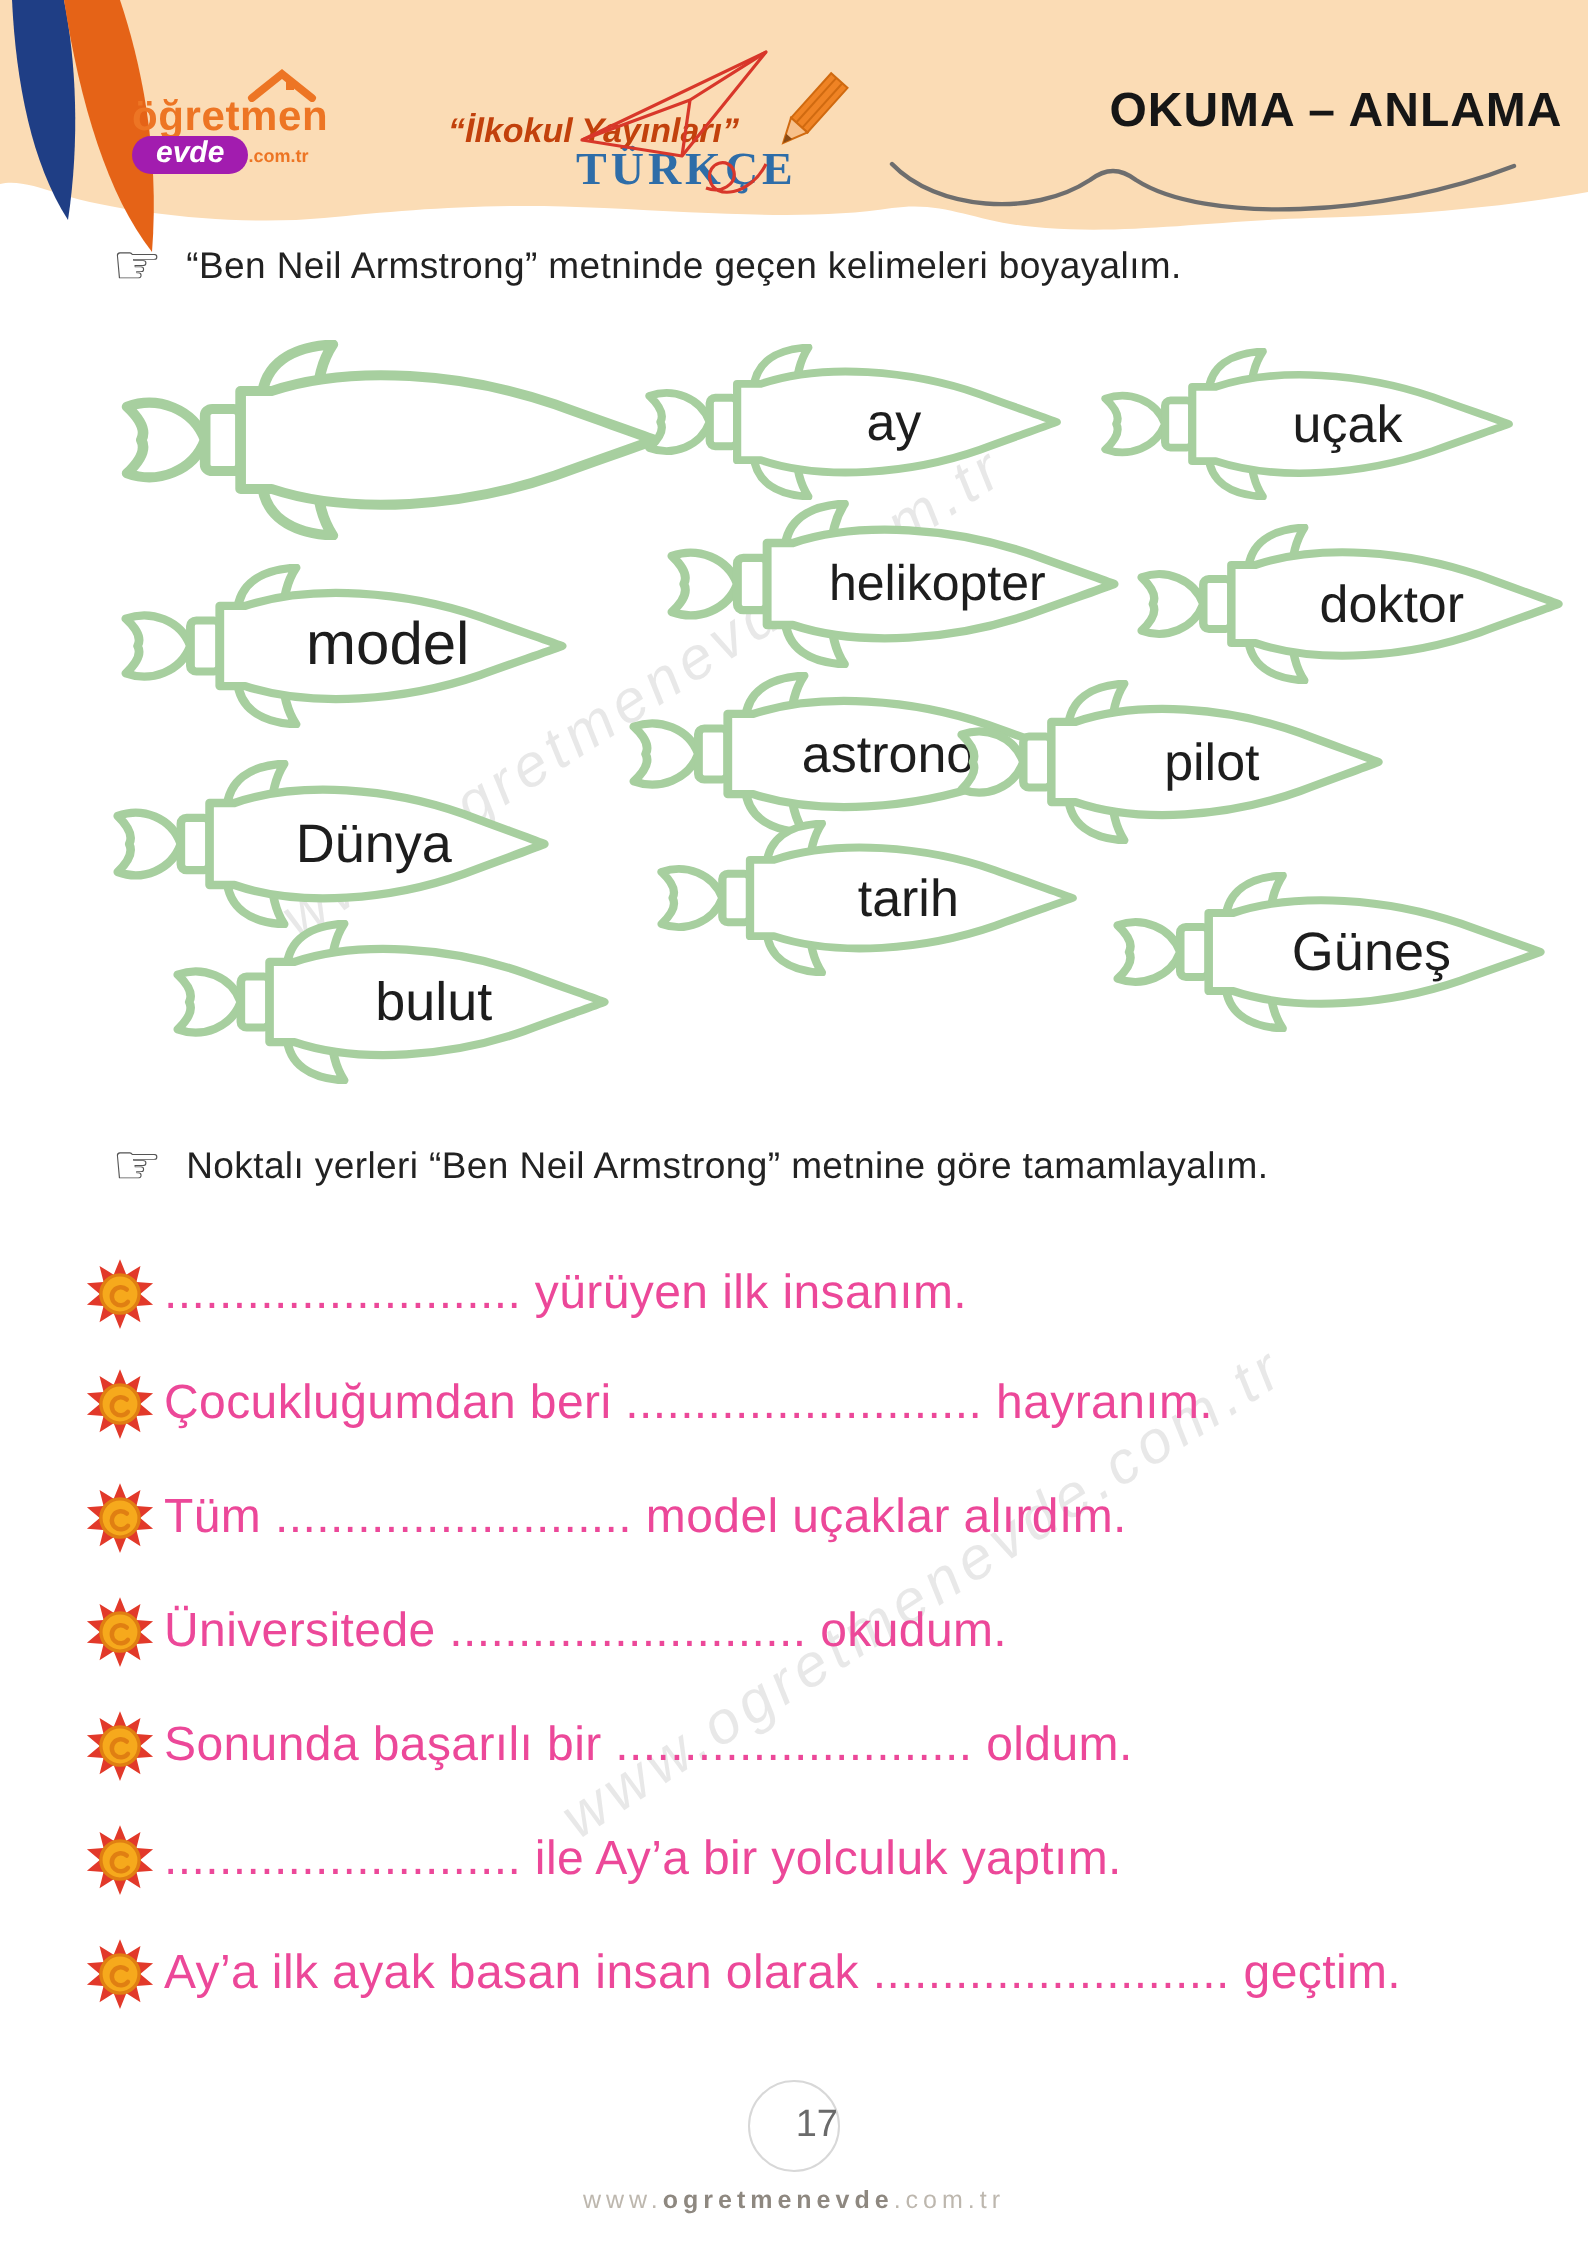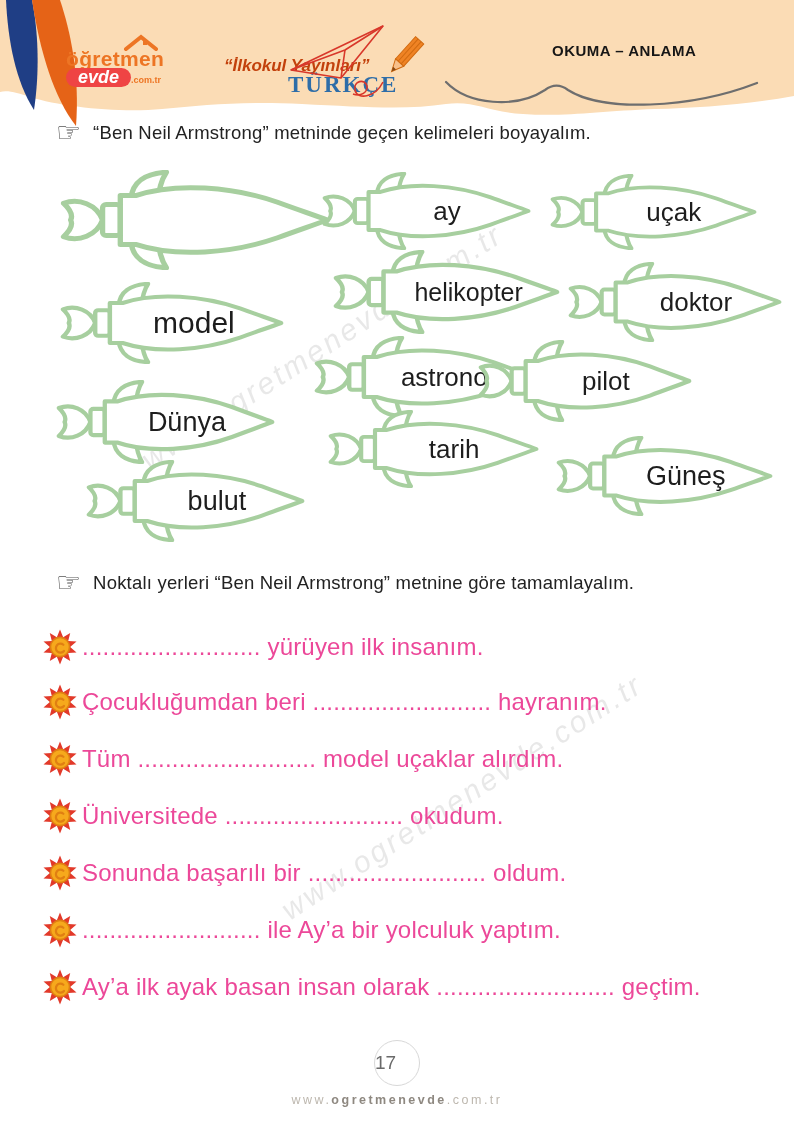--- a/index.html
+++ b/index.html
@@ -23,8 +23,8 @@
            font-size:23px;font-weight:bold;color:#2e6da8;letter-spacing:2px;}
   .plane{position:absolute;left:283px;top:20px;}
   .pencil{position:absolute;left:388px;top:34px;}
-  .page-title{position:absolute;left:552px;top:42px;width:232px;margin:0;
-              font-size:15px;font-weight:800;color:#161616;letter-spacing:.5px;white-space:nowrap;}
+  .page-title{position:absolute;left:552px;top:42px;width:232px;margin:0;text-align:center;
+              font-size:24px;font-weight:800;color:#161616;letter-spacing:.5px;white-space:nowrap;}
 
   
   .instruction{position:absolute;left:56px;display:flex;align-items:center;gap:12px;color:#222;}

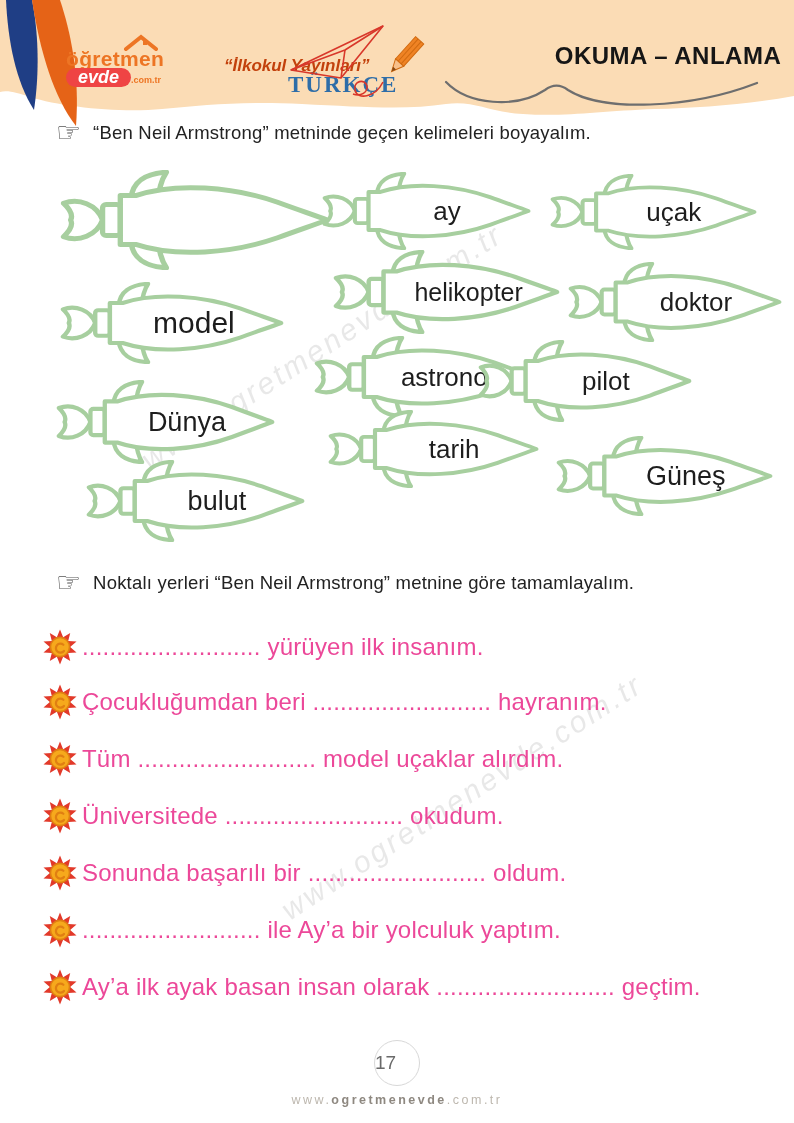--- a/index.html
+++ b/index.html
@@ -14,8 +14,8 @@
   .roof{display:block;margin:0 auto -2px auto;}
   .brand1{font-size:21px;font-weight:bold;color:#ed7524;letter-spacing:.3px;line-height:20px;}
   .brand2-row{margin-top:-1px;}
-  .brand2{display:inline-block;background:#ef4444;color:#fff;font-weight:bold;font-style:italic;
-          font-size:18px;border-radius:12px;padding:1px 12px 2px 12px;line-height:16px;}
+  .brand2{display:inline-block;background:#a21caf;color:#fff;font-weight:bold;font-style:italic;
+          font-size:15px;border-radius:12px;padding:1px 12px 2px 12px;line-height:16px;}
   .brandsuffix{font-size:9px;color:#ed7524;font-weight:bold;}
   .tagline{position:absolute;left:224px;top:56px;font-size:17px;font-weight:bold;font-style:italic;
            color:#c2410c;white-space:nowrap;}

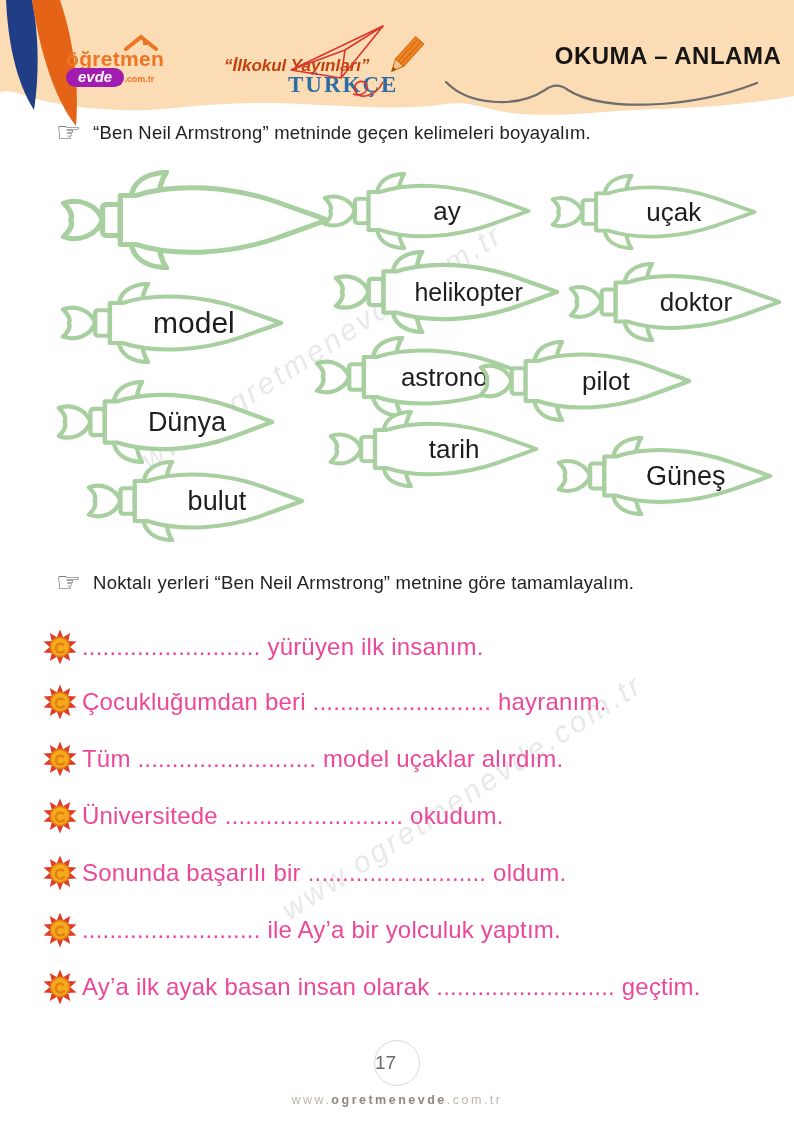--- a/index.html
+++ b/index.html
@@ -50,7 +50,7 @@
 
   
   .page-circle{position:absolute;left:374px;top:1040px;width:44px;height:44px;border:1.5px solid #d8d8d8;
-               border-radius:50%;display:flex;align-items:center;justify-content:flex-start;
+               border-radius:50%;display:flex;align-items:center;justify-content:flex-end;
                font-size:19px;color:#6a6a6a;}
   .site-url{position:absolute;left:0;top:1093px;width:794px;text-align:center;font-size:12.5px;
             letter-spacing:2.5px;color:#bdb7ae;}

